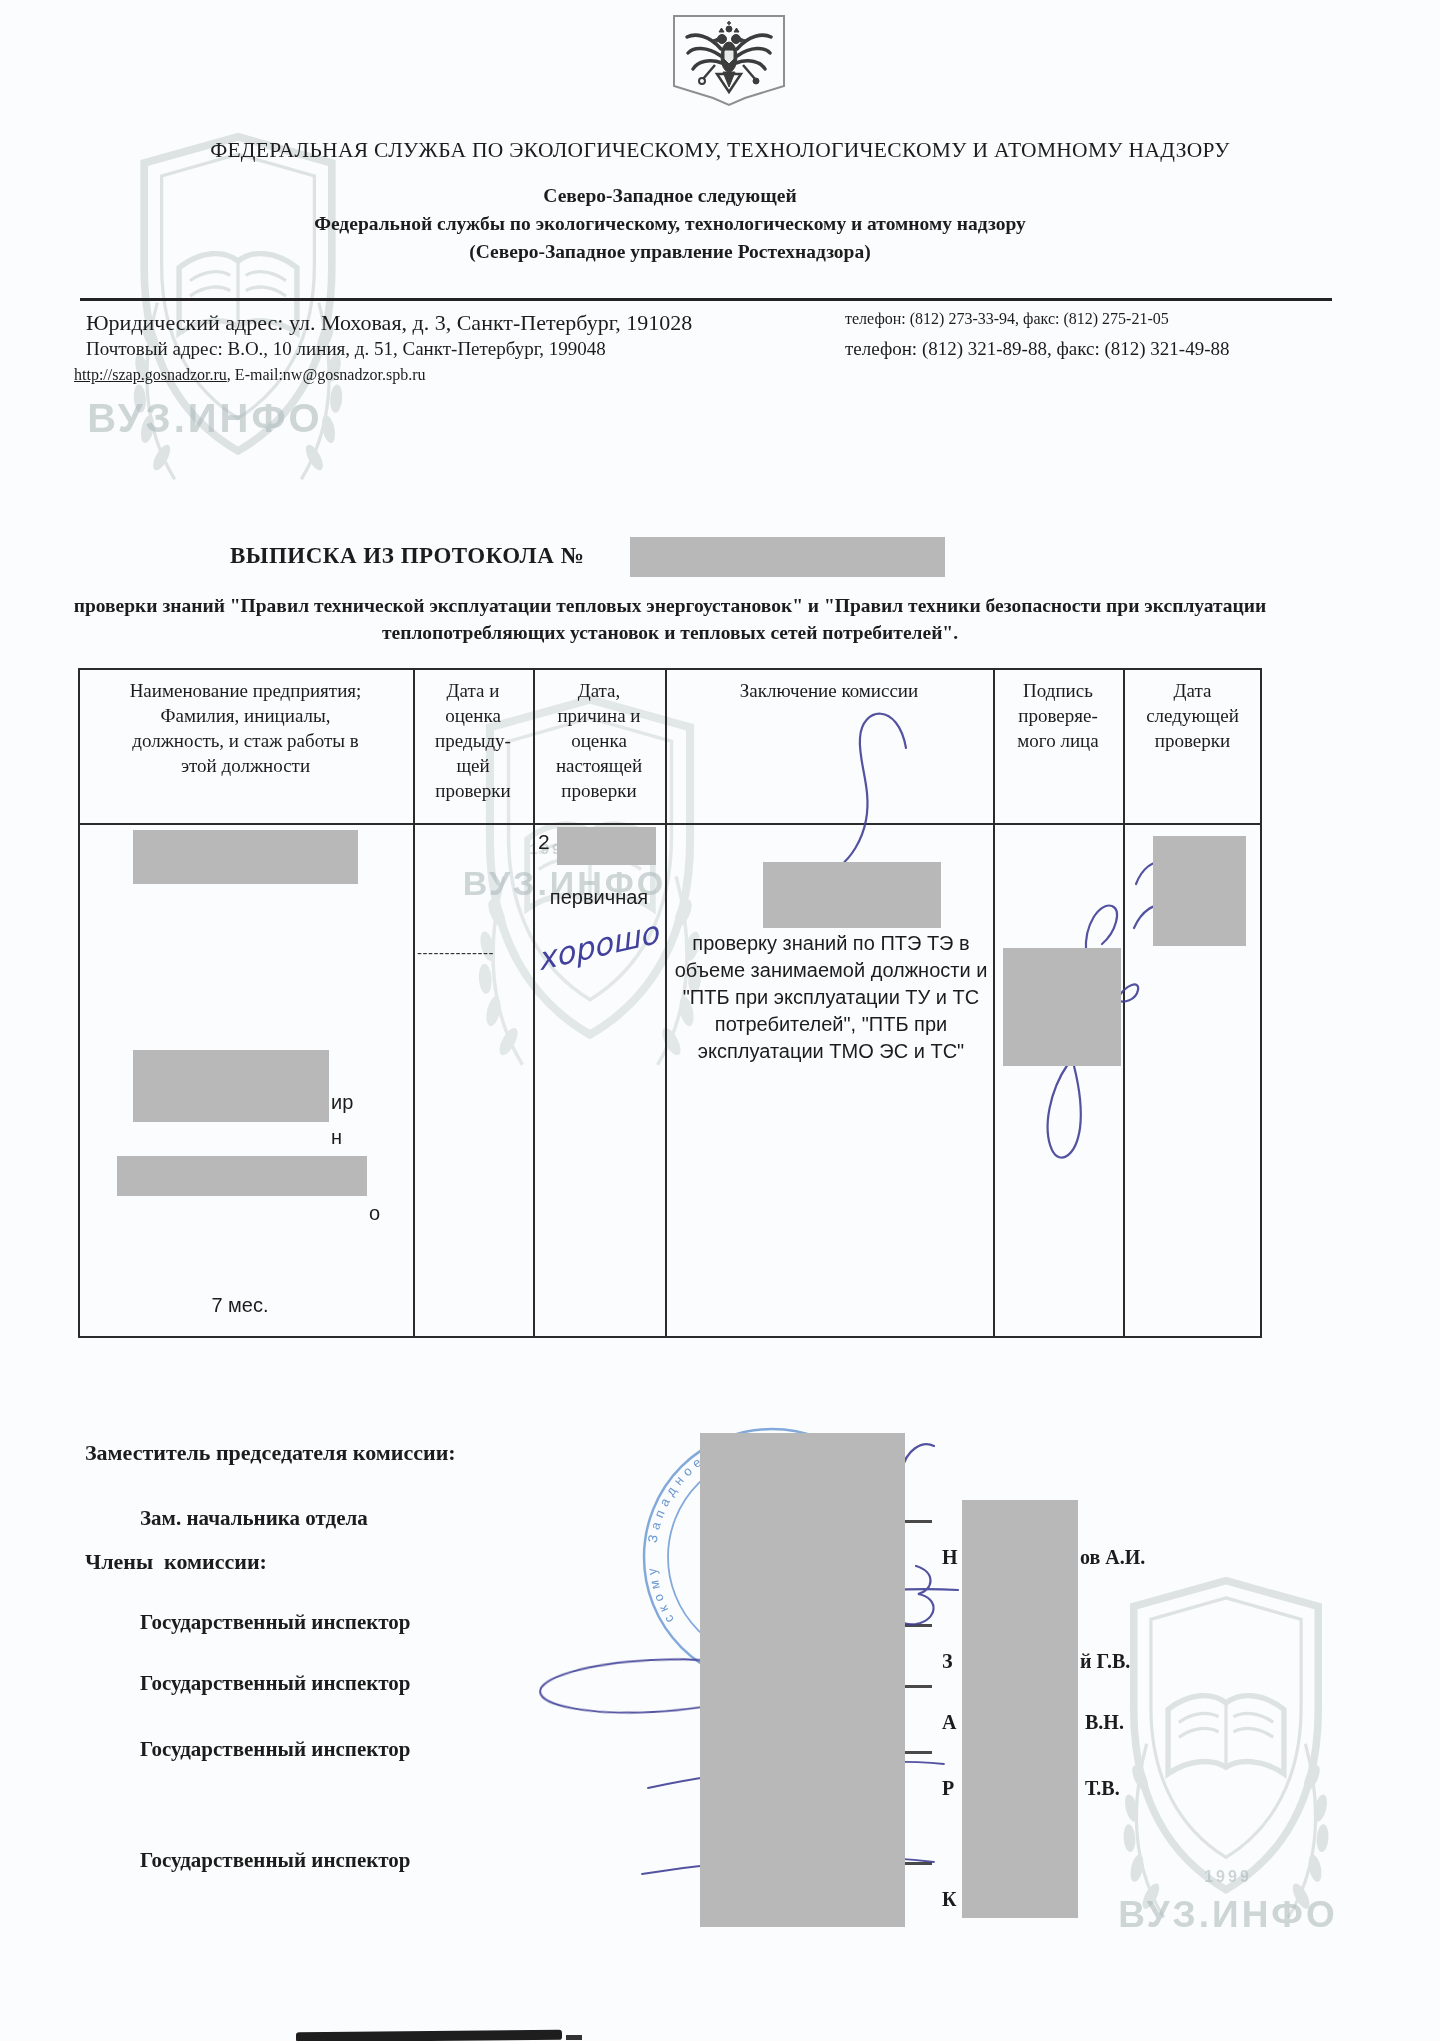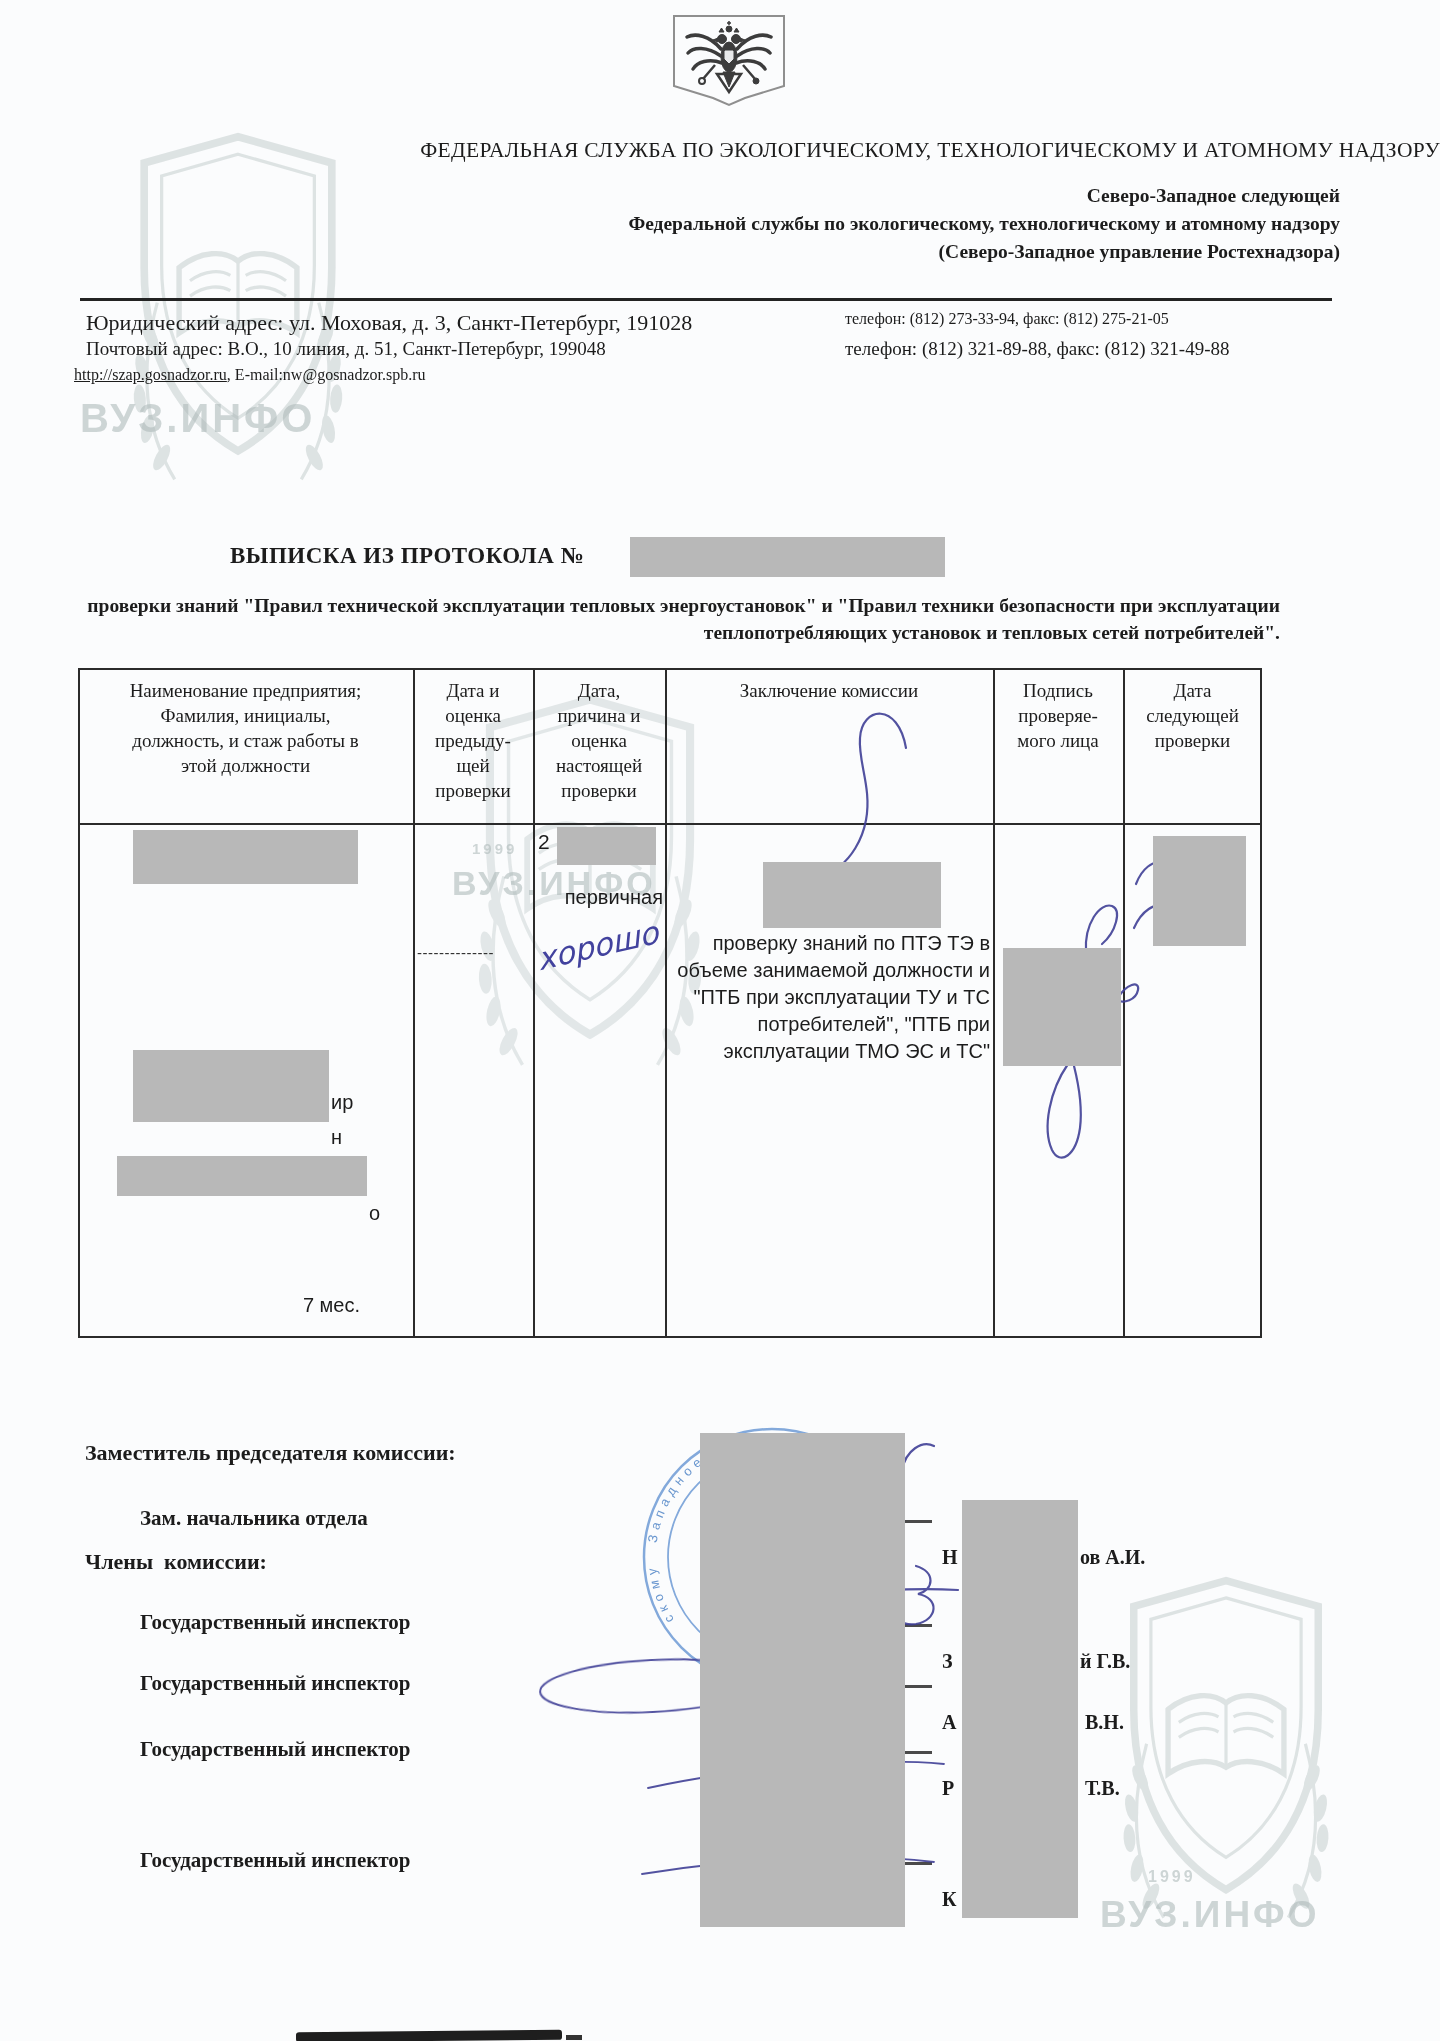--- a/index.html
+++ b/index.html
@@ -8,7 +8,7 @@
   .abs{position:absolute;}
   .sans{font-family:"Liberation Sans", sans-serif;}
   .b{font-weight:bold;}
-  .ctr{text-align:right;}
+  .ctr{text-align:center;}
   .pre{white-space:pre-wrap;}
   .gray{background:#b8b8b8;}
   .wm{color:#c6cfcf;}

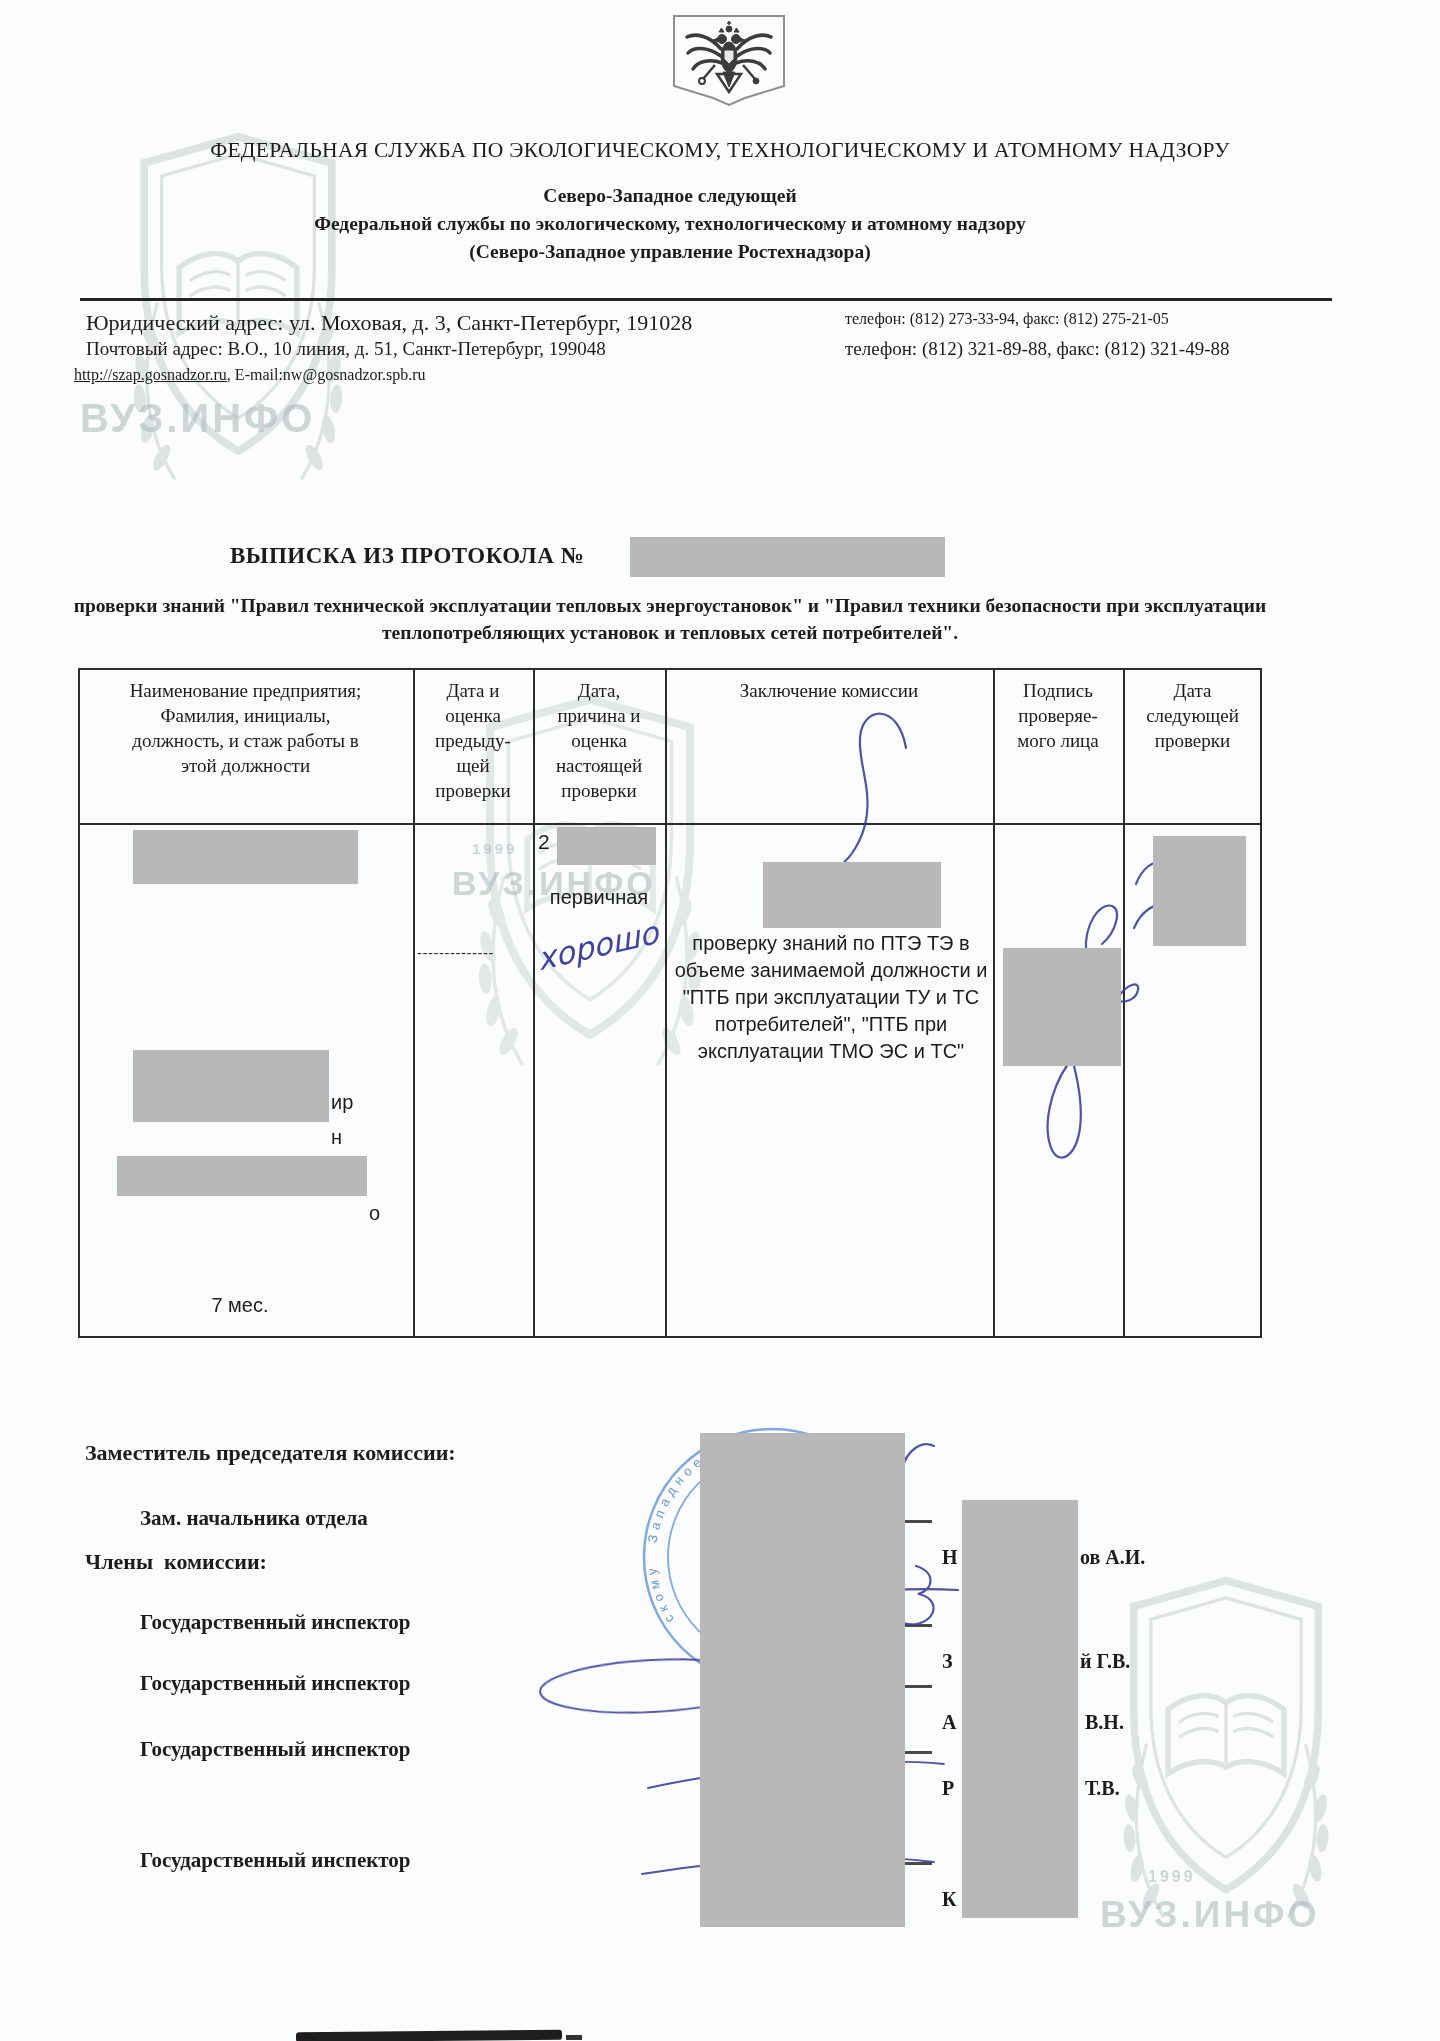--- a/index.html
+++ b/index.html
@@ -13,7 +13,7 @@
   .gray{background:#b8b8b8;}
   .wm{color:#c6cfcf;}
   .wm-text{font-family:"Liberation Sans", sans-serif;font-weight:bold;letter-spacing:3px;
-           color:rgba(173,184,184,.58);text-align:left;}
+           color:rgba(173,184,184,.58);text-align:center;}
   .hdr-cell{font-size:19px;line-height:25px;text-align:center;z-index:3;}
   .tline{background:#2b2b2b;z-index:2;}
   .handwriting{font-style:italic;font-size:31px;color:#42429e;letter-spacing:0px;

